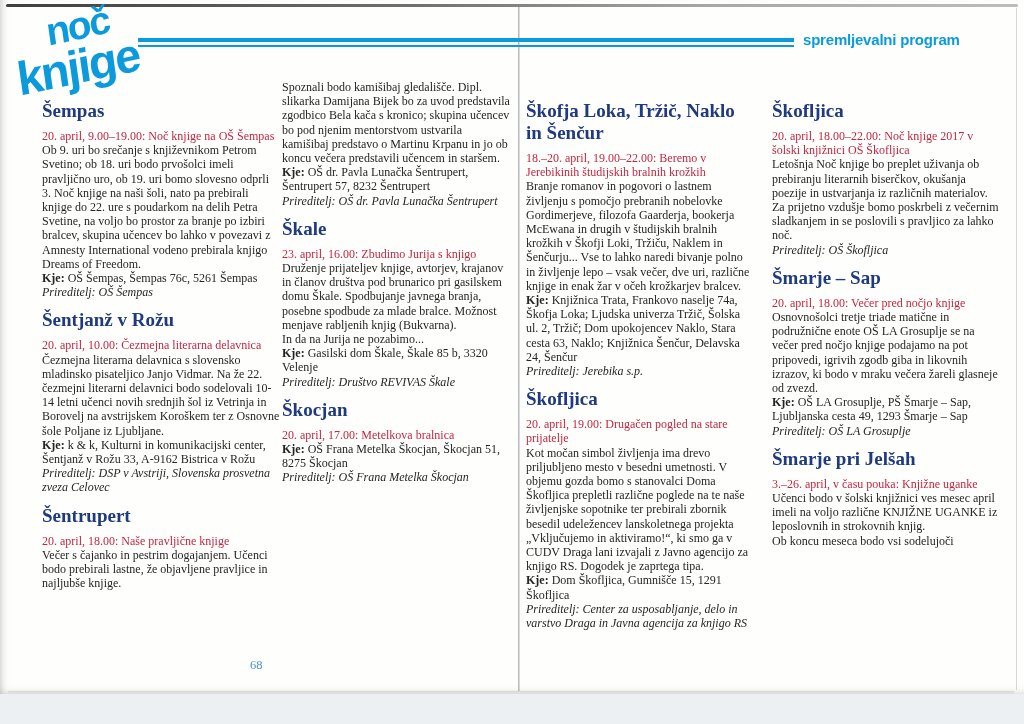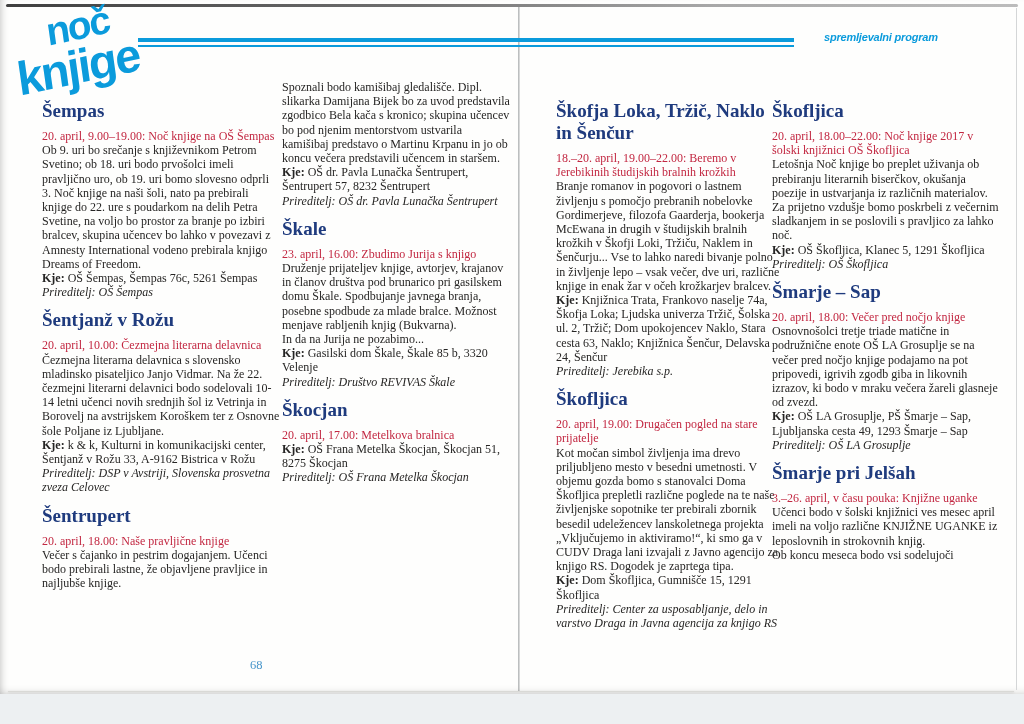--- a/index.html
+++ b/index.html
@@ -41,9 +41,9 @@
   .rule-top { height:4px; background:var(--logo-blue,#0b9bdc); margin-bottom:3px; }
   .rule-bot { height:2px; background:var(--logo-blue,#0b9bdc); }
   .program-label {
-    position:absolute; left:824px; top:31px;
+    position:absolute; left:803px; top:31px;
     font-family:"Liberation Sans", sans-serif; font-weight:bold;
-    font-size:11px; letter-spacing:-0.2px; color:var(--logo-blue,#0b9bdc);font-style:italic;
+    font-size:15px; letter-spacing:-0.2px; color:var(--logo-blue,#0b9bdc);
   }
 
   

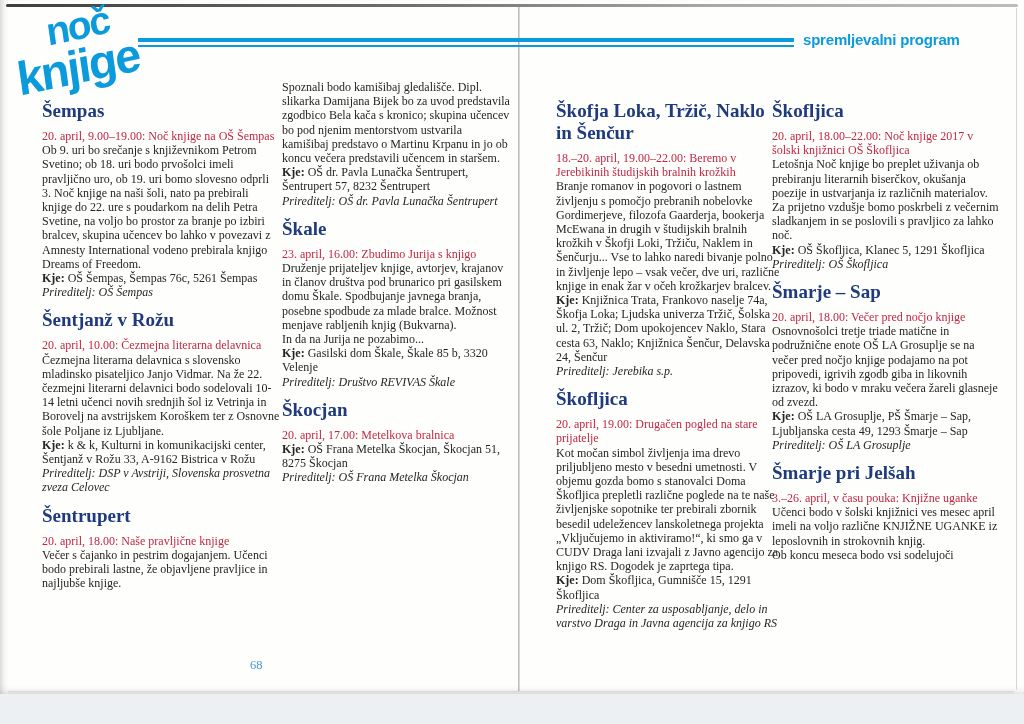--- a/index.html
+++ b/index.html
@@ -50,7 +50,7 @@
   .col { position:absolute; top:80px; font-size:12px; line-height:14.2px; color:#262524; }
   #col-l1 { left:42px;  width:238px; }
   #col-l2 { left:282px; width:228px; }
-  #col-r1 { left:556px; width:228px; }
+  #col-r1 { left:526px; width:228px; }
   #col-r2 { left:772px; width:230px; }
   .col p { margin:0; }
   .section-heading {

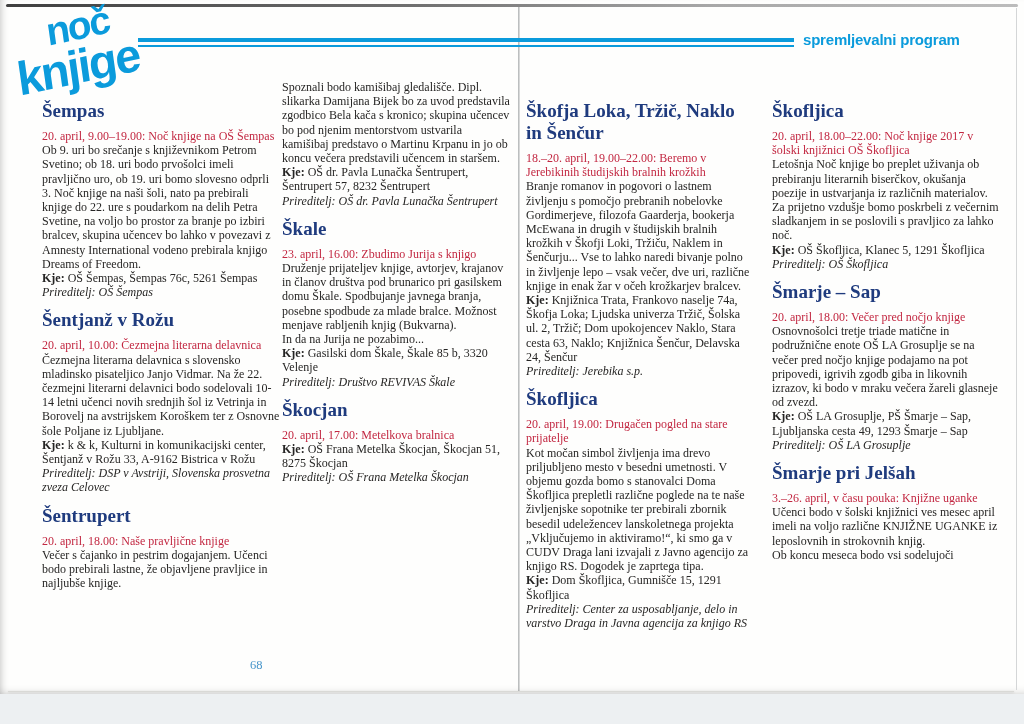--- a/index.html
+++ b/index.html
@@ -153,7 +153,6 @@
       <div class="event">
         <p class="event-title">20. april, 18.00–22.00: Noč knjige 2017 v šolski knjižnici OŠ Škofljica</p>
         <p class="body-para">Letošnja Noč knjige bo preplet uživanja ob prebiranju literarnih biserčkov, okušanja poezije in ustvarjanja iz različnih materialov. Za prijetno vzdušje bomo poskrbeli z večernim sladkanjem in se poslovili s pravljico za lahko noč.</p>
-        <p class="kje-line"><span class="kje-label">Kje:</span> <span class="kje-text">OŠ Škofljica, Klanec 5, 1291 Škofljica</span></p>
         <p class="organizer">Prireditelj: OŠ Škofljica</p>
       </div>
       <div class="section-heading">Šmarje – Sap</div>

